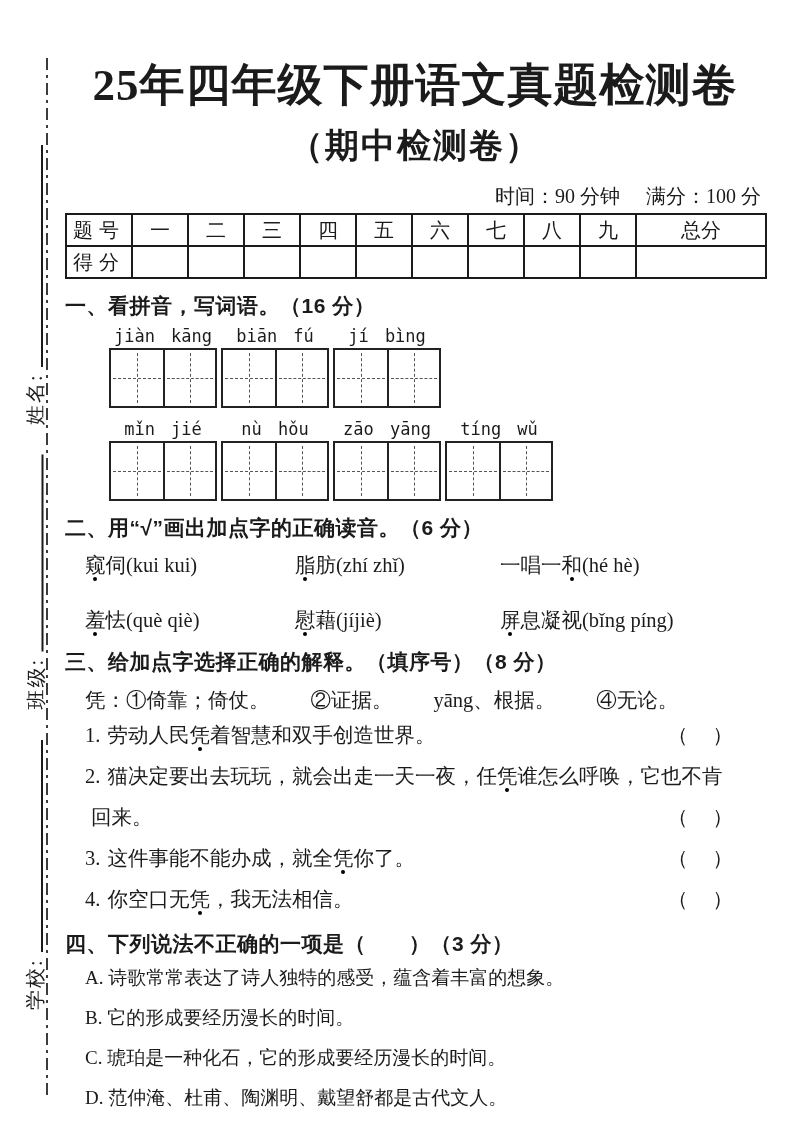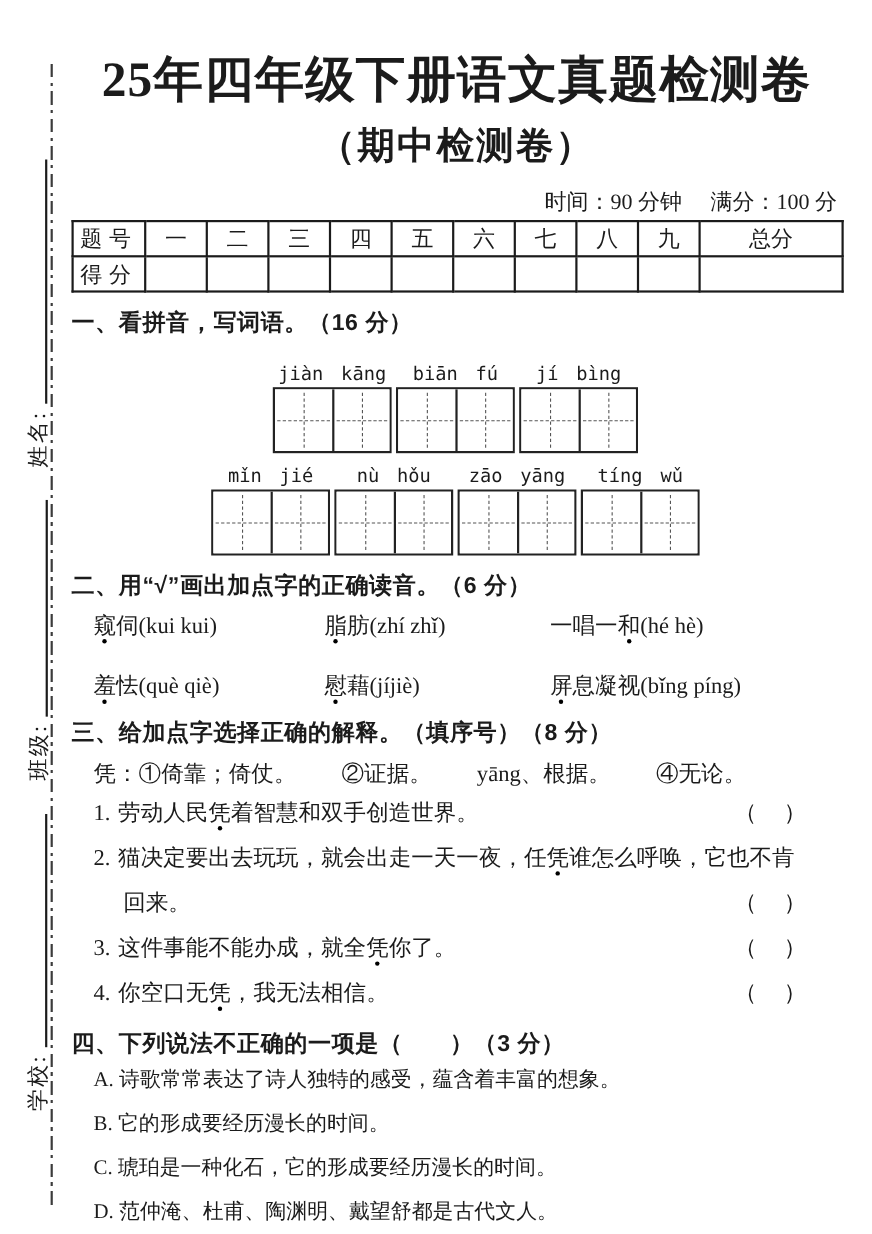--- a/index.html
+++ b/index.html
@@ -32,7 +32,7 @@
   .sf-school{ left:-105px; top:857px; width:270px; }
 
   
-  .content { position:absolute; left:65px; top:0; width:700px; }
+  .content { position:absolute; left:65px; top:13px; width:700px; }
   .title {
     margin-top:42px; text-align:center;
     font-size:45px; font-weight:bold; letter-spacing:1px;

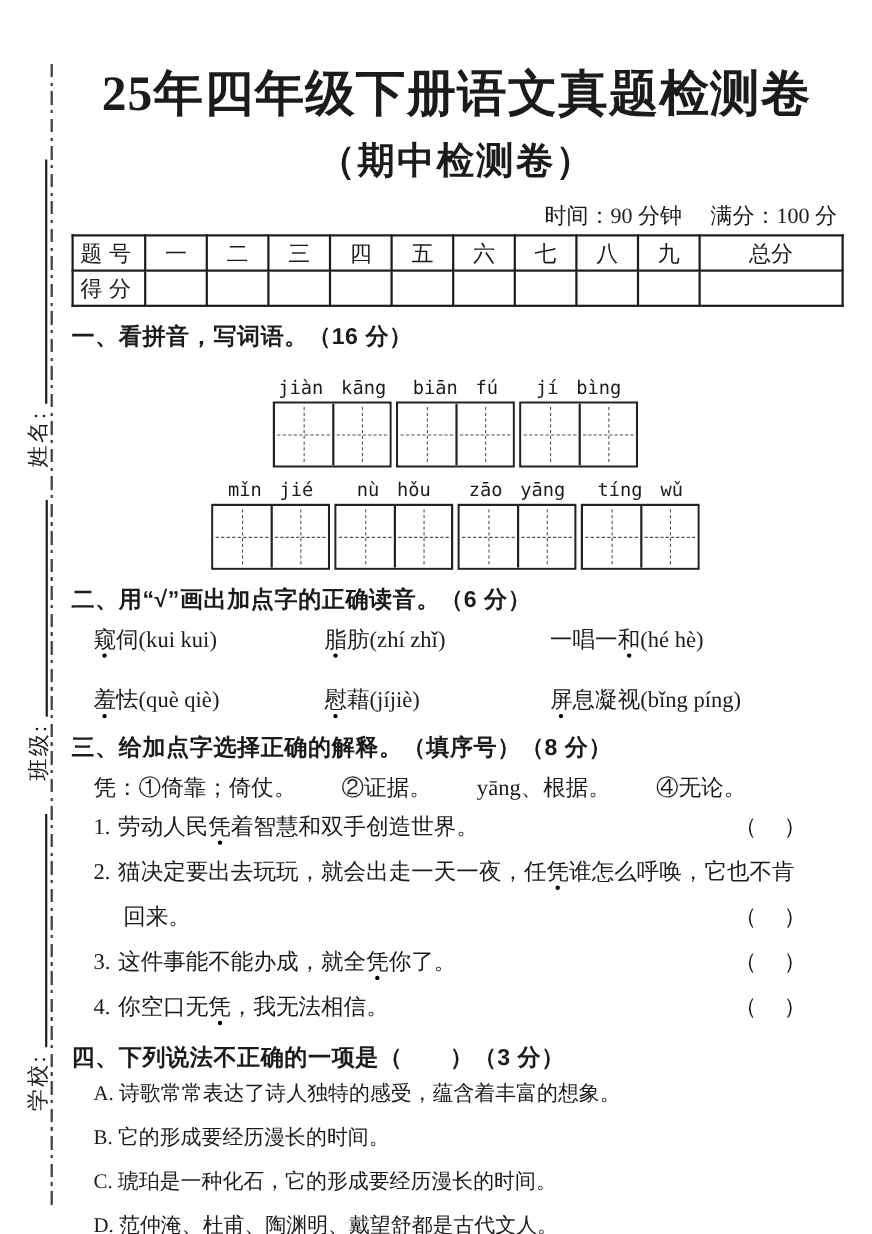--- a/index.html
+++ b/index.html
@@ -66,7 +66,7 @@
     margin-top:13px;
   }
   
-  .py-row { display:flex; justify-content:center; margin:22px 44px 0 42px; }
+  .py-row { display:flex; justify-content:flex-start; margin:5px 44px 0 42px; }
   .py-group { width:112px; display:flex; flex-direction:column; align-items:center; }
   .py-label {
     font-family:"DejaVu Sans Mono", monospace;

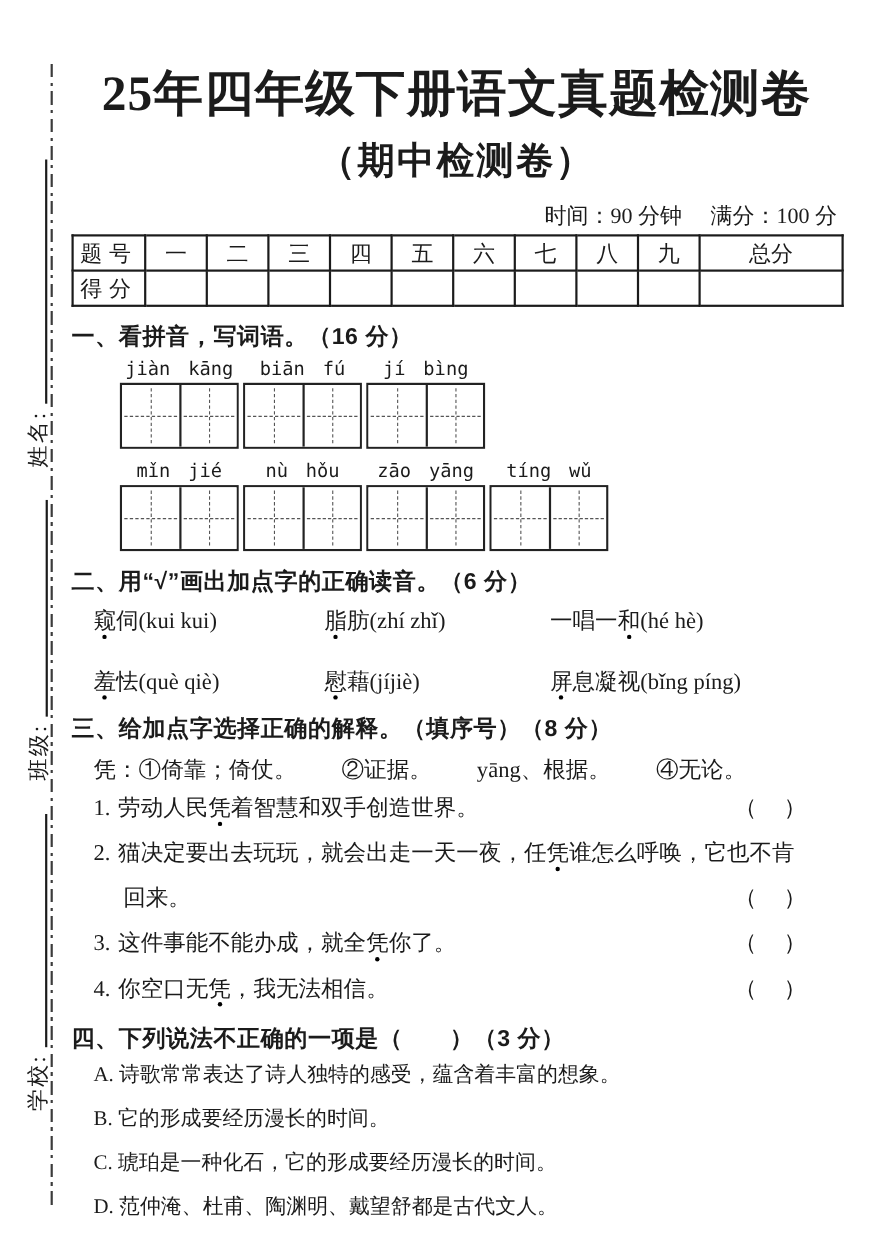--- a/index.html
+++ b/index.html
@@ -106,7 +106,7 @@
   .q-num { margin-right:7px; }
   .q-text { flex:1; }
   .q-row .bracket { margin-left:auto; padding-right:30px; letter-spacing:2px; }
-  .q-row.cont { margin-left:47px; }
+  .q-row.cont { margin-left:26px; }
 
   
   .option { margin-left:20px; font-size:19px; line-height:40px; }

